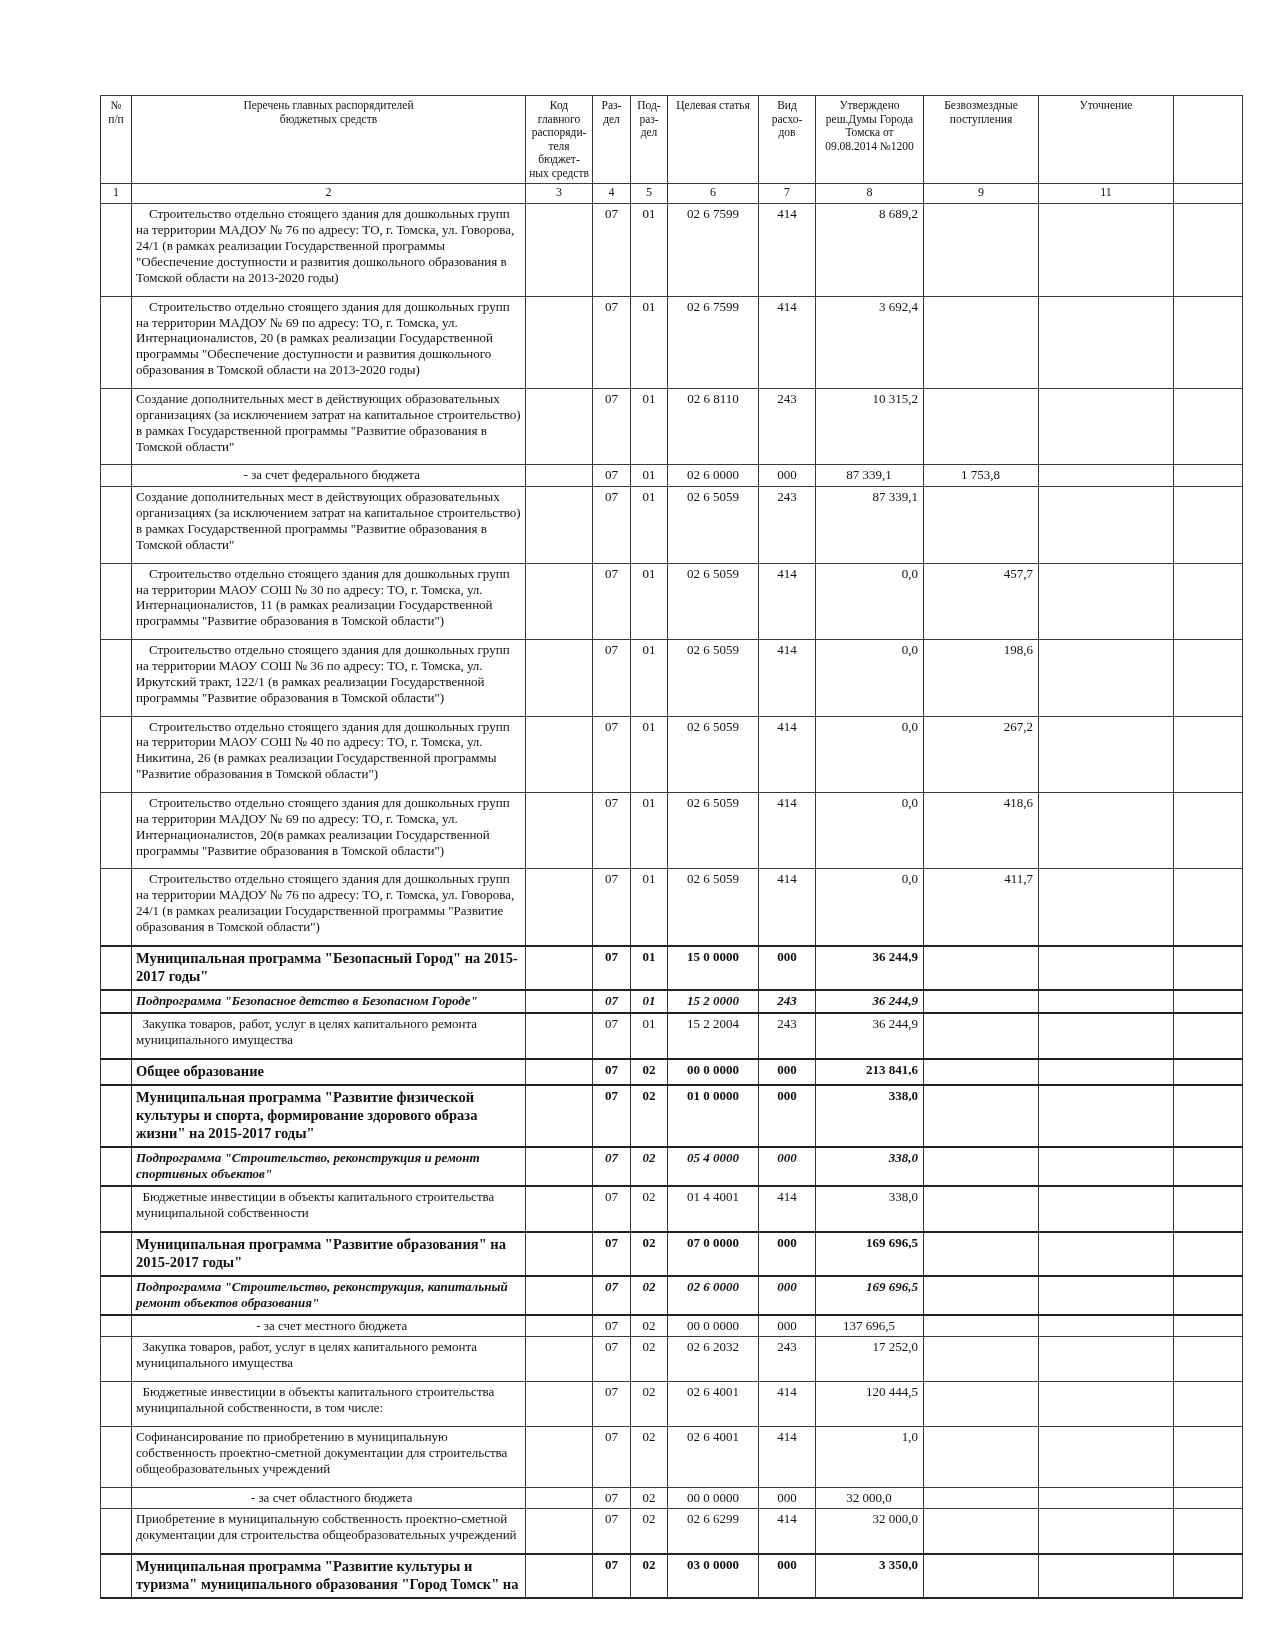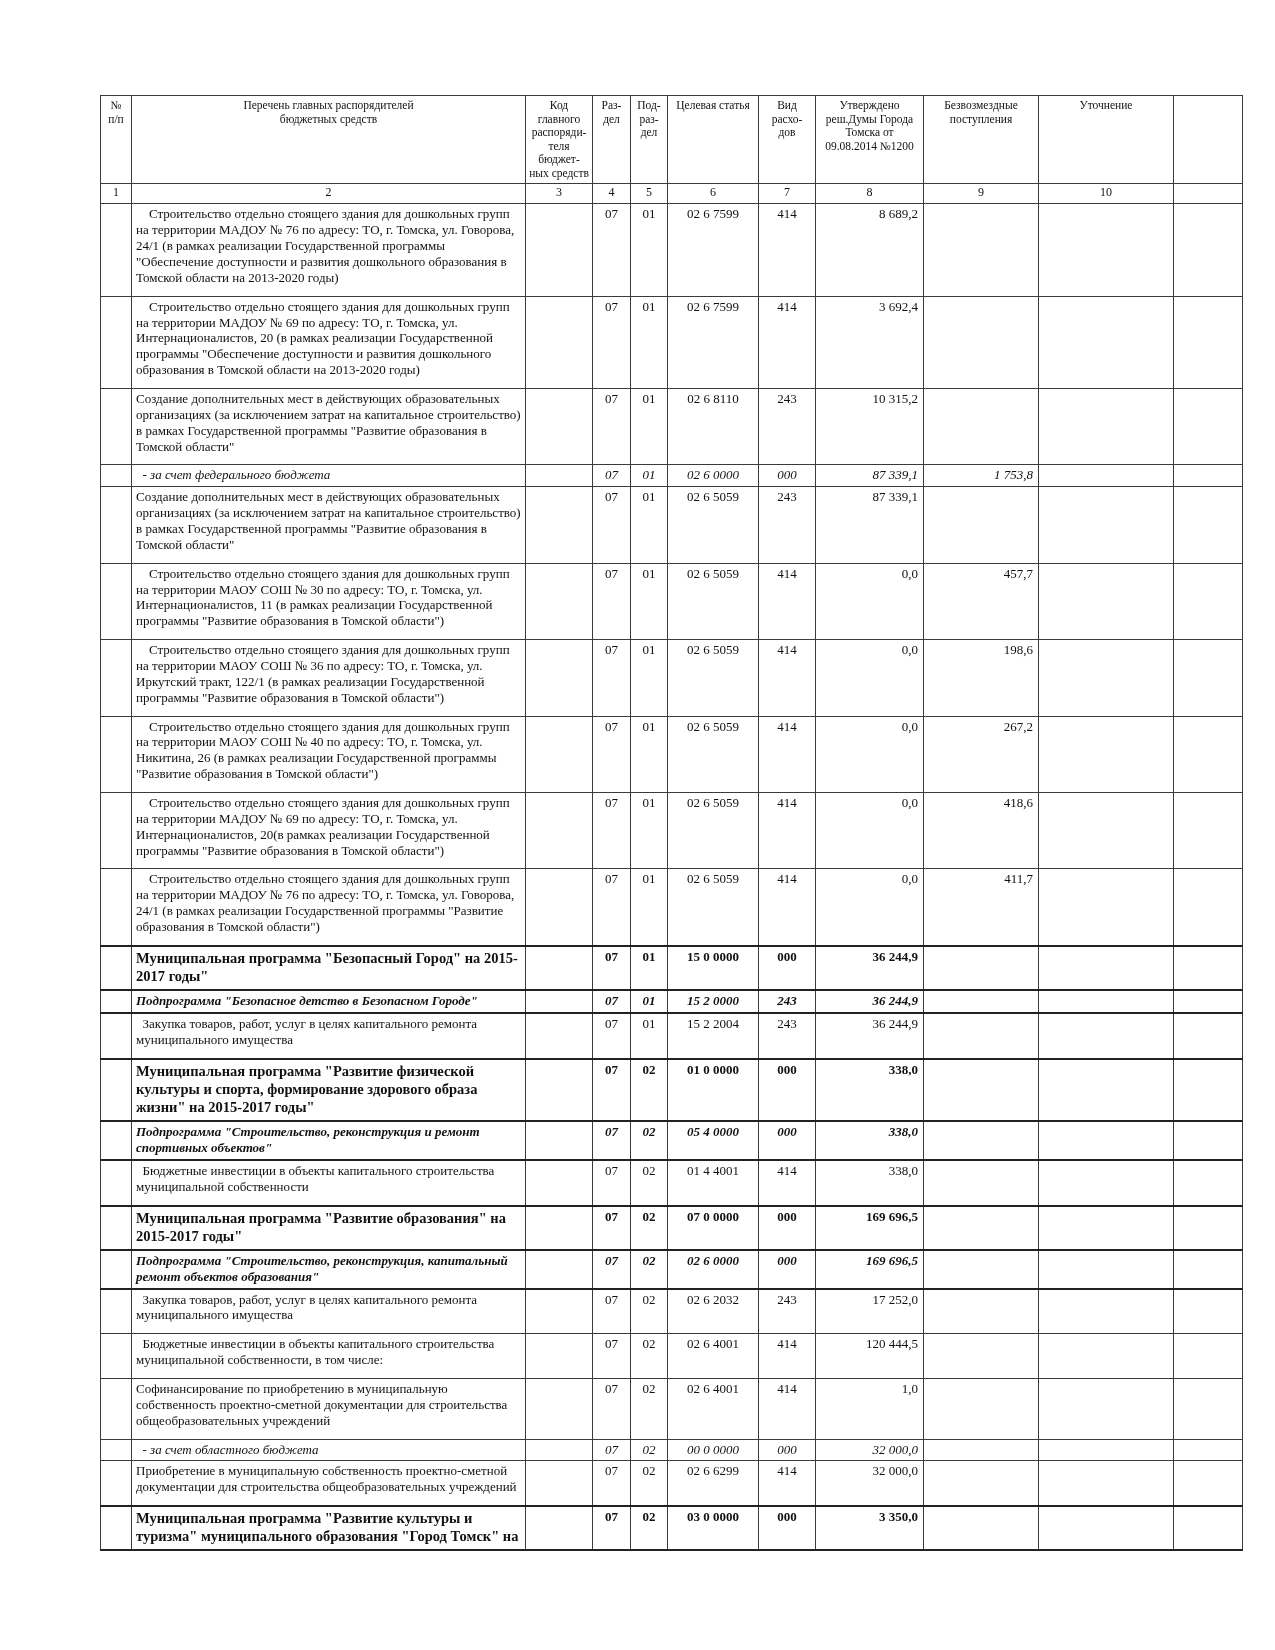--- a/index.html
+++ b/index.html
@@ -104,7 +104,7 @@
         <td>7</td>
         <td>8</td>
         <td>9</td>
-        <td>10</td>
+        <td>11</td>
         <td></td>
       </tr>
     </thead>

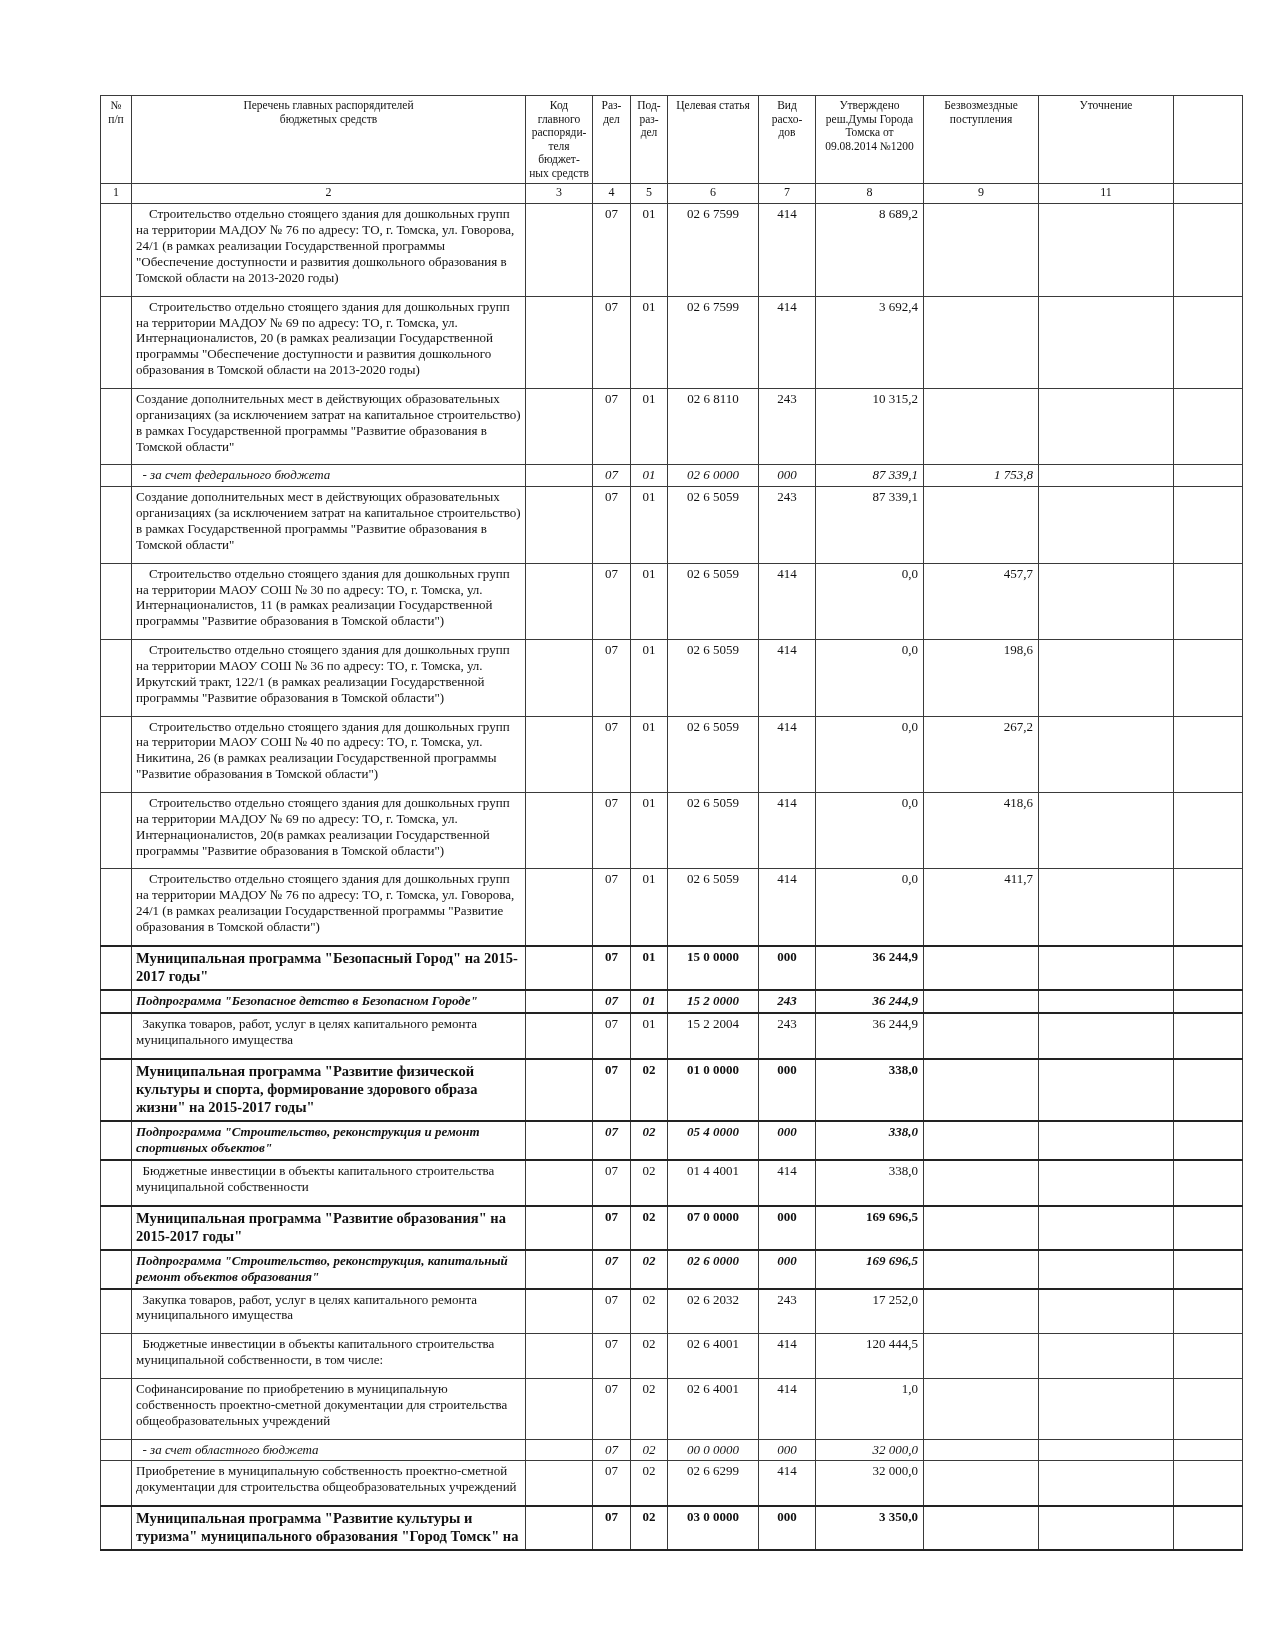--- a/index.html
+++ b/index.html
@@ -35,7 +35,7 @@
   td.c-rd, td.c-prd, td.c-art, td.c-vid, td.c-num, td.c-code { text-align:center; }
   td.c-s1, td.c-s2, td.c-s3 { text-align:right; padding-right:5px; }
 
-  tr.i td { font-style:italic; padding-bottom:3px; }
+  tr.i td { padding-bottom:3px;text-align:center; }
   tr.b td {
     font-weight:bold;
     border-top:2px solid #222; border-bottom:2px solid #222;

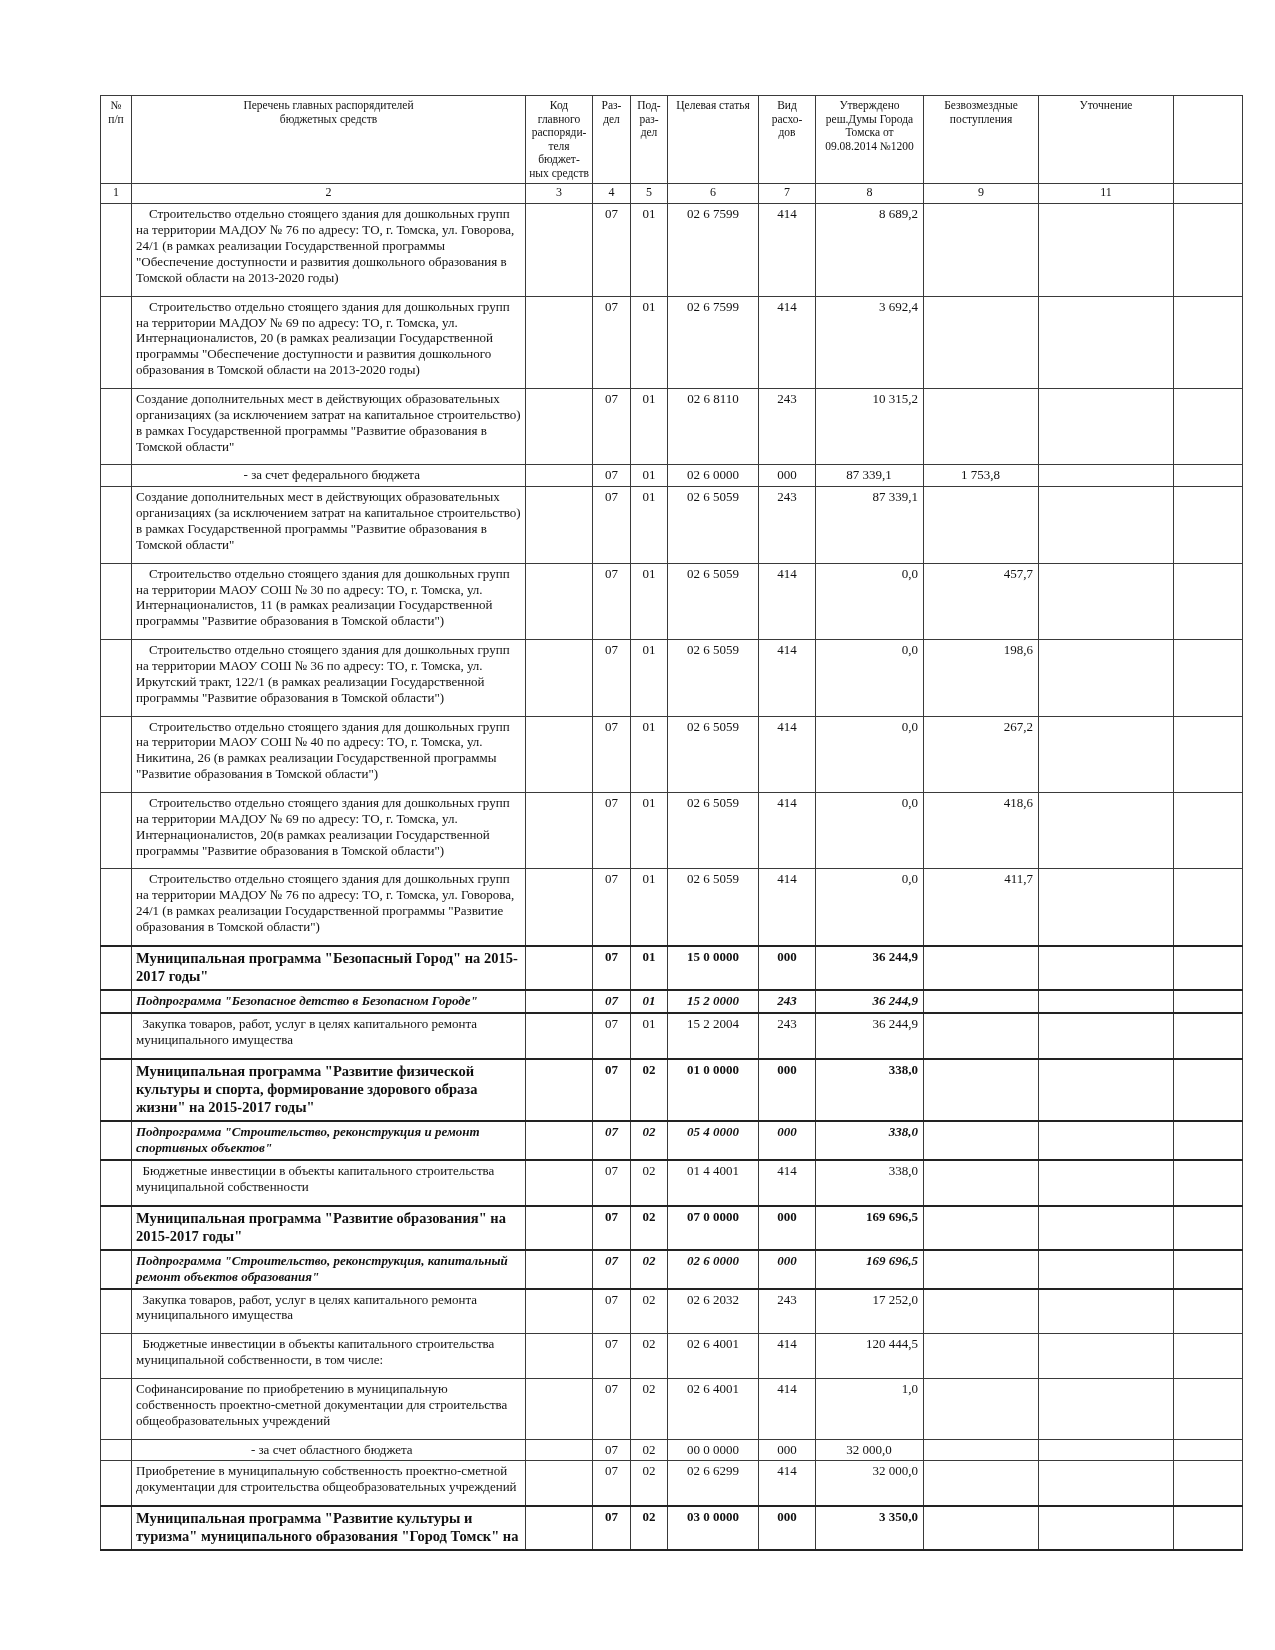--- a/index.html
+++ b/index.html
@@ -280,6 +280,19 @@
         </tr>
         <tr class="b">
           <td class="c-num"></td>
+          <td class="c-desc">Общее образование</td>
+          <td class="c-code"></td>
+          <td class="c-rd">07</td>
+          <td class="c-prd">02</td>
+          <td class="c-art">00 0 0000</td>
+          <td class="c-vid">000</td>
+          <td class="c-s1">213 841,6</td>
+          <td class="c-s2"></td>
+          <td class="c-s3"></td>
+          <td class="c-x"></td>
+        </tr>
+        <tr class="b">
+          <td class="c-num"></td>
           <td class="c-desc">Муниципальная программа "Развитие физической культуры и спорта, формирование здорового образа жизни" на 2015-2017 годы"</td>
           <td class="c-code"></td>
           <td class="c-rd">07</td>

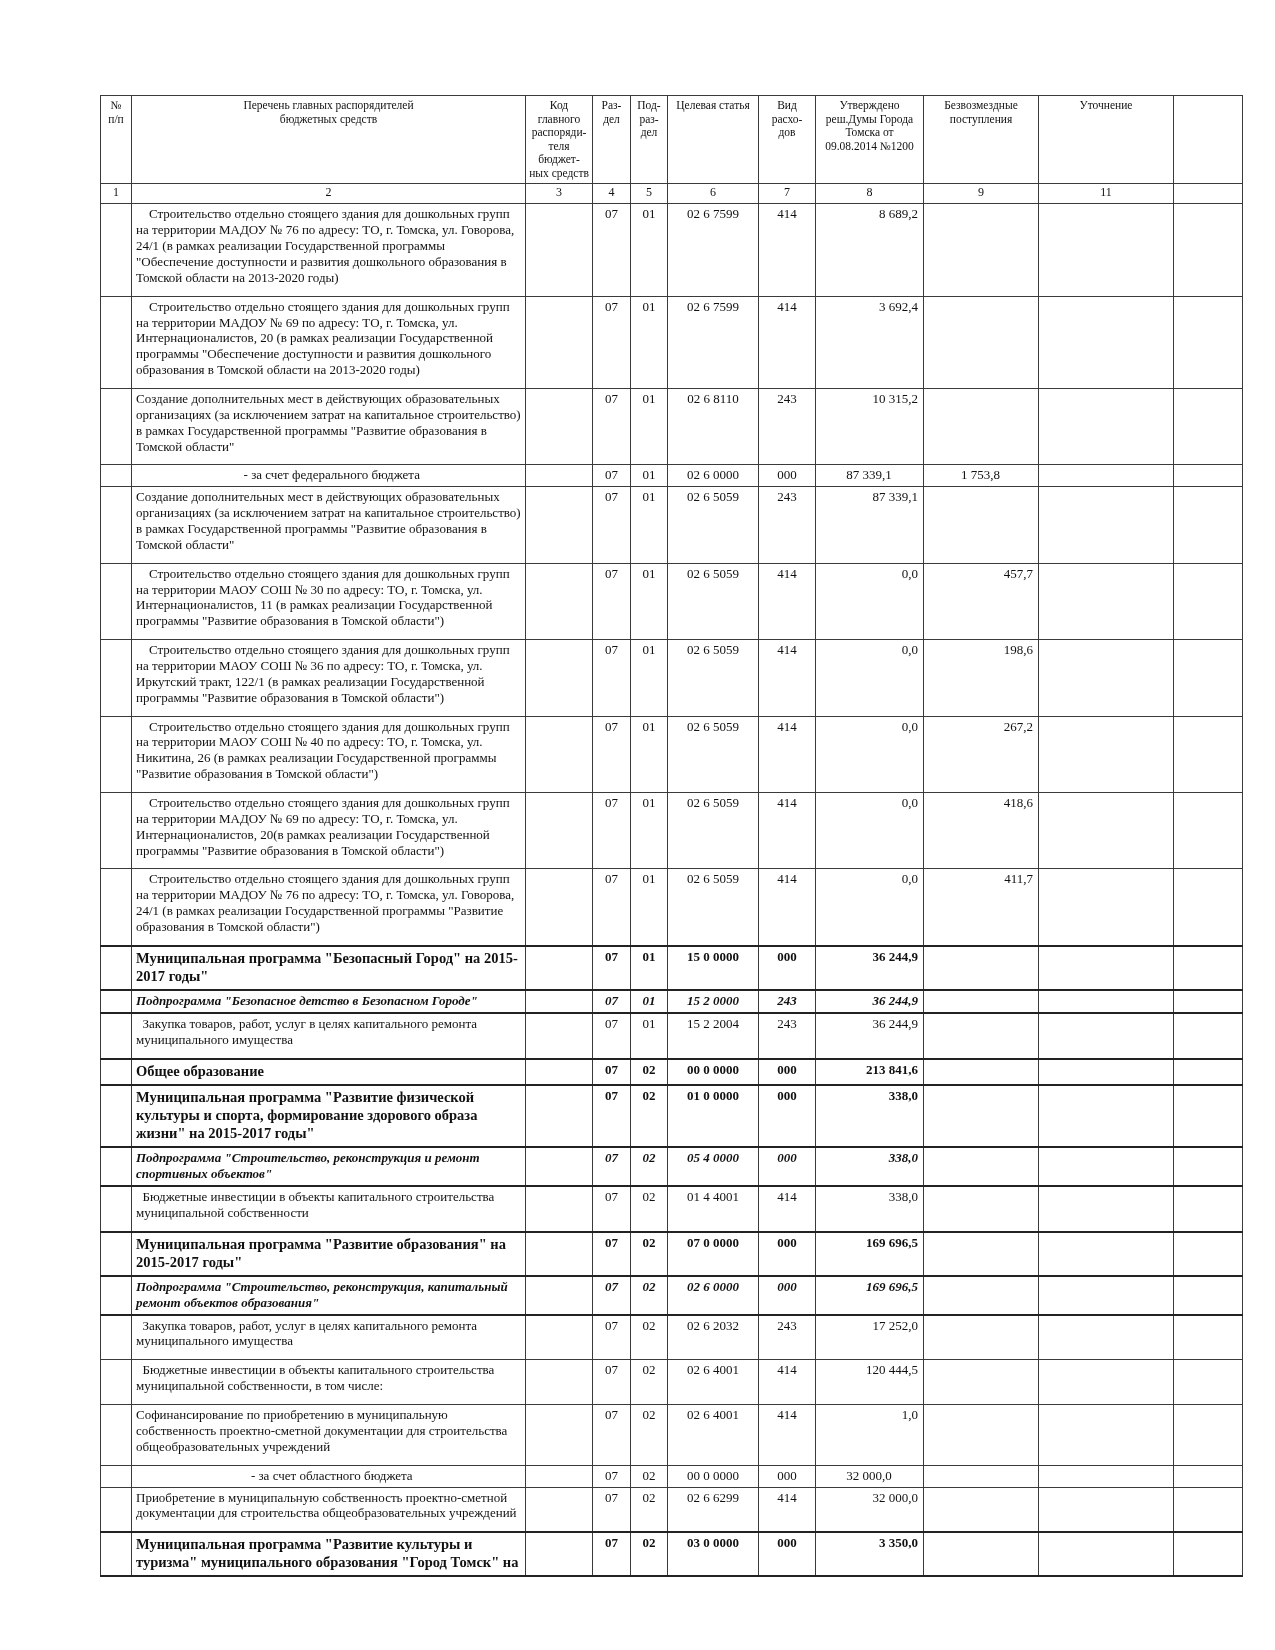--- a/index.html
+++ b/index.html
@@ -356,6 +356,19 @@
           <td class="c-s3"></td>
           <td class="c-x"></td>
         </tr>
+        <tr class="i">
+          <td class="c-num"></td>
+          <td class="c-desc">&nbsp;&nbsp;- за счет местного бюджета</td>
+          <td class="c-code"></td>
+          <td class="c-rd">07</td>
+          <td class="c-prd">02</td>
+          <td class="c-art">00 0 0000</td>
+          <td class="c-vid">000</td>
+          <td class="c-s1">137 696,5</td>
+          <td class="c-s2"></td>
+          <td class="c-s3"></td>
+          <td class="c-x"></td>
+        </tr>
         <tr class="n">
           <td class="c-num"></td>
           <td class="c-desc">&nbsp;&nbsp;Закупка товаров, работ, услуг в целях капитального ремонта муниципального имущества</td>

